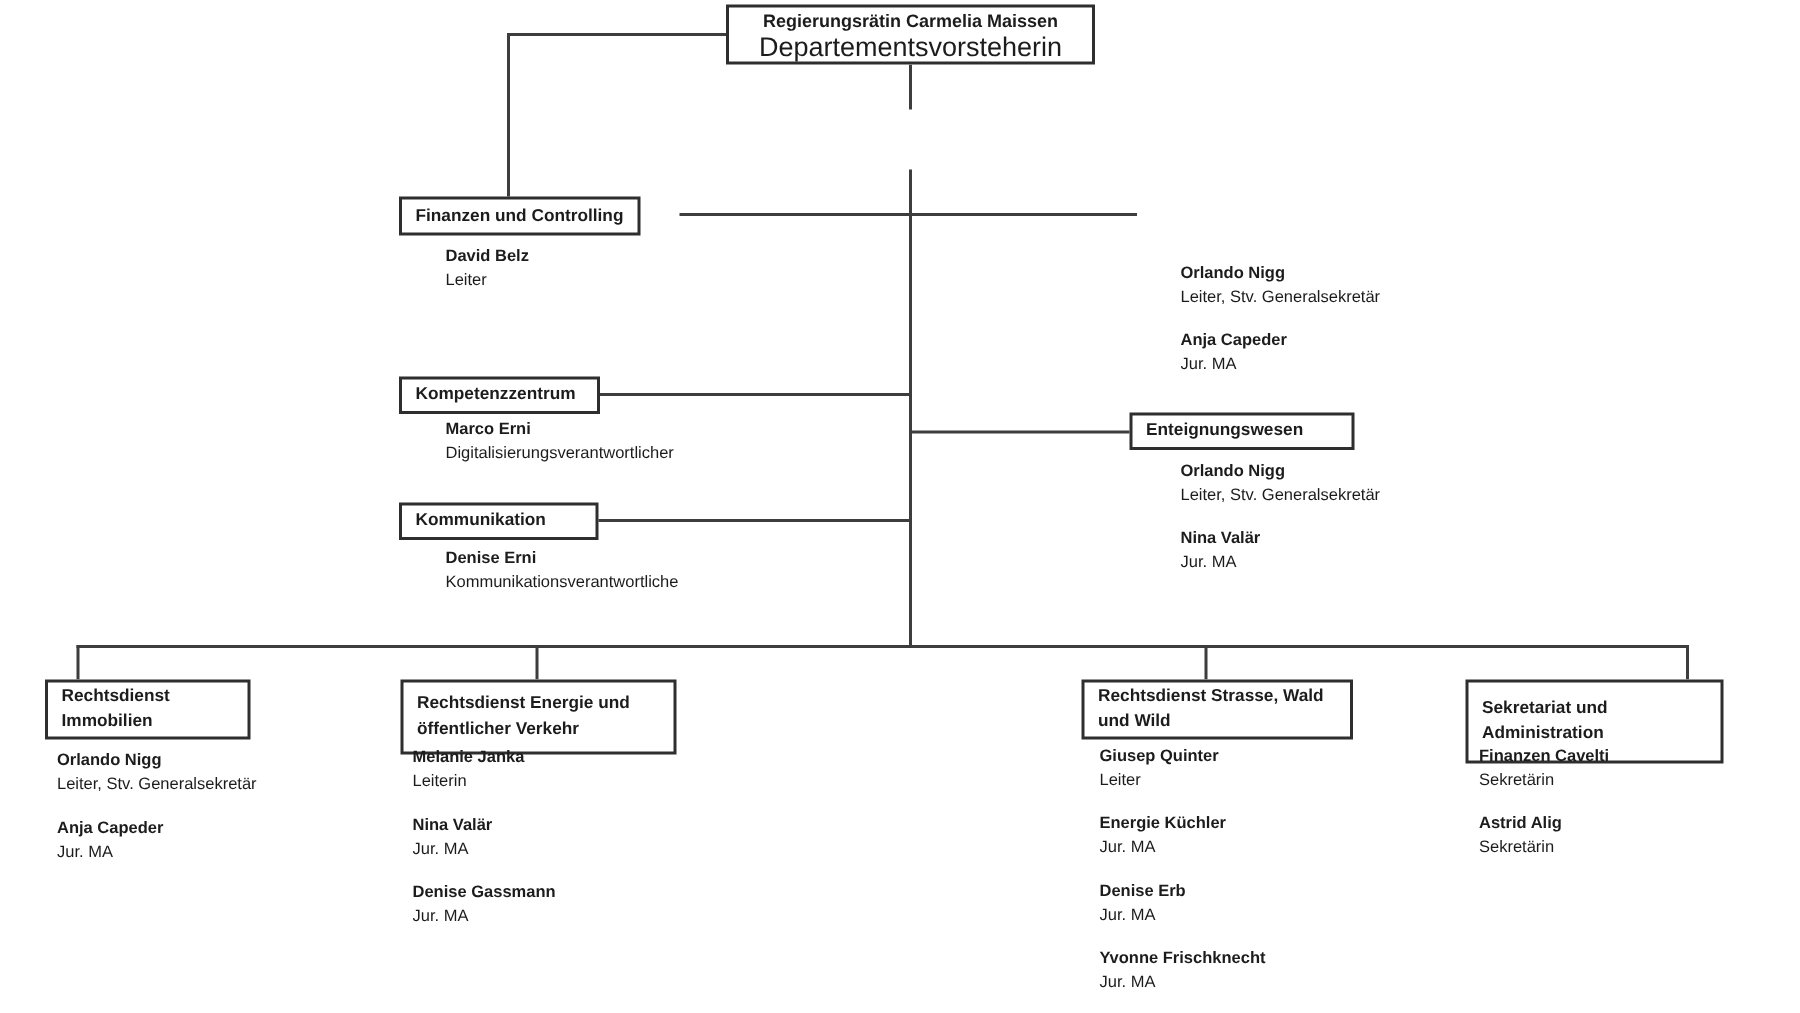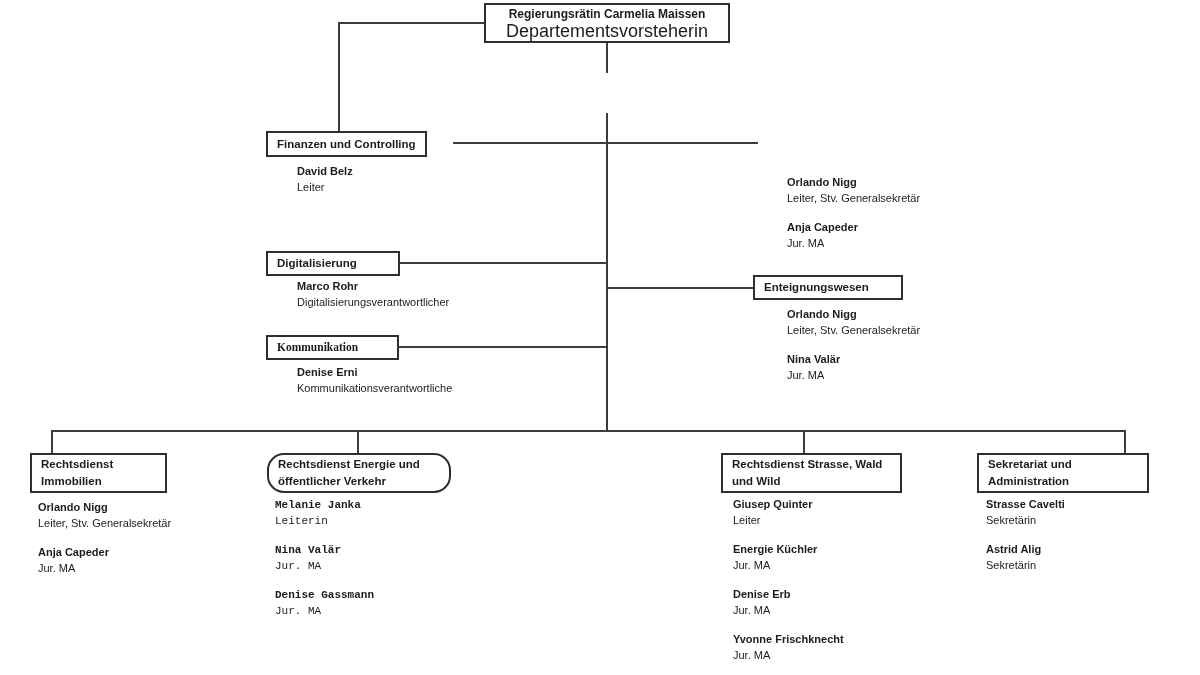--- a/index.html
+++ b/index.html
@@ -104,7 +104,7 @@
     </div>
   </div>
 
-  <div class="node unit-box" style="left:266px; top:251px; width:134px; height:25px;">Digitalisierung</div>
+  <div class="node unit-box" style="left:266px; top:251px; width:134px; height:25px;">Kompetenzzentrum</div>
   <div class="staff-list" style="left:297px; top:278px;">
     <div class="staff">
       <div class="staff-name">Marco Rohr</div>

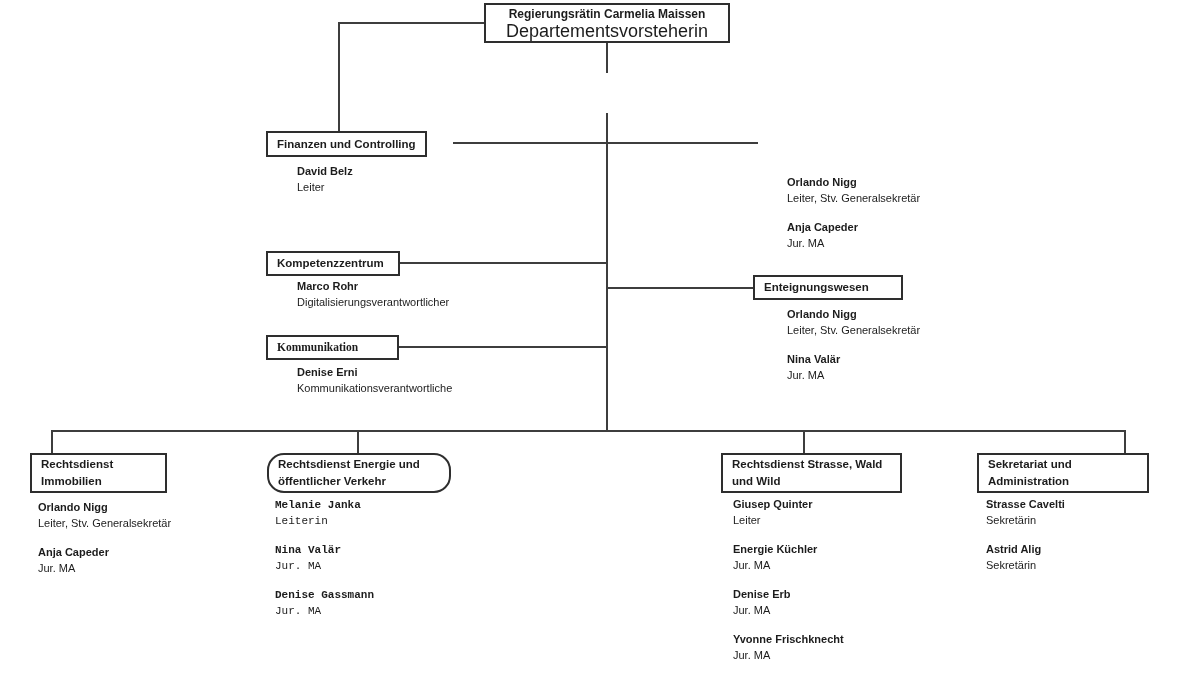--- a/index.html
+++ b/index.html
@@ -107,7 +107,7 @@
   <div class="node unit-box" style="left:266px; top:251px; width:134px; height:25px;">Kompetenzzentrum</div>
   <div class="staff-list" style="left:297px; top:278px;">
     <div class="staff">
-      <div class="staff-name">Marco Rohr</div>
+      <div class="staff-name">Marco Erni</div>
       <div class="staff-role">Digitalisierungsverantwortlicher</div>
     </div>
   </div>

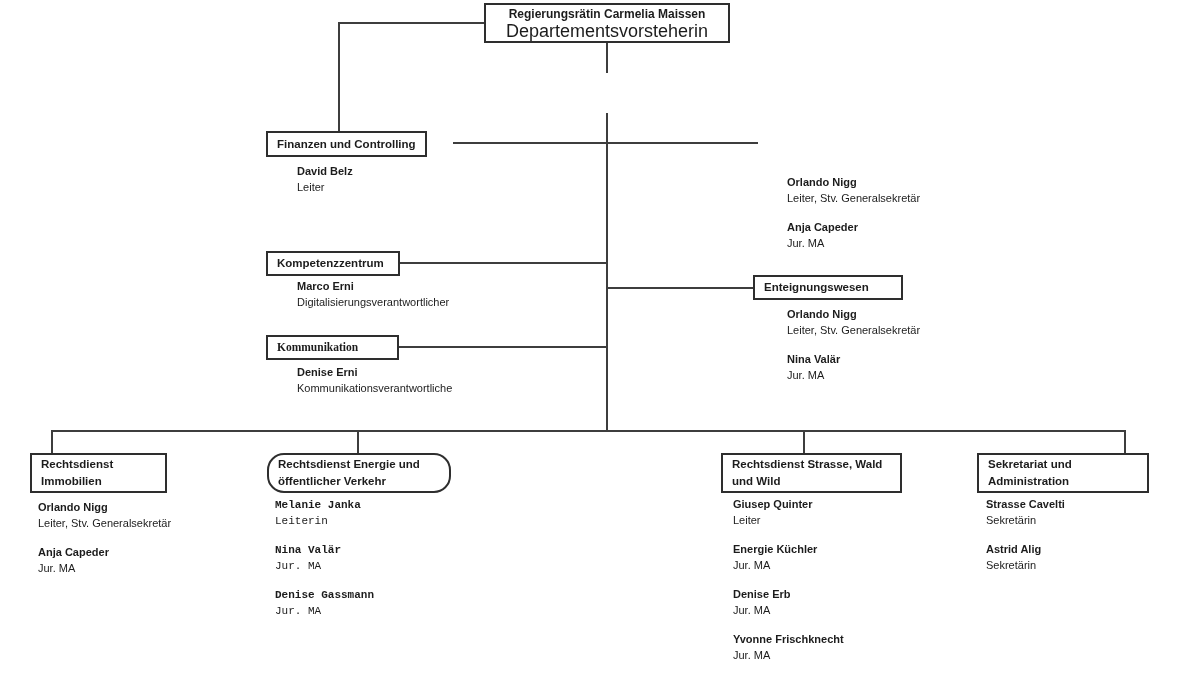--- a/index.html
+++ b/index.html
@@ -124,7 +124,7 @@
     </div>
   </div>
 
-  <div class="node unit-box" style="left:266px; top:335px; width:133px; height:25px;font-family:Liberation Serif, serif;">Kommunikation</div>
+  <div class="node unit-box" style="left:266px; top:335px; width:133px; height:25px;">Kommunikation</div>
   <div class="staff-list" style="left:297px; top:364px;">
     <div class="staff">
       <div class="staff-name">Denise Erni</div>

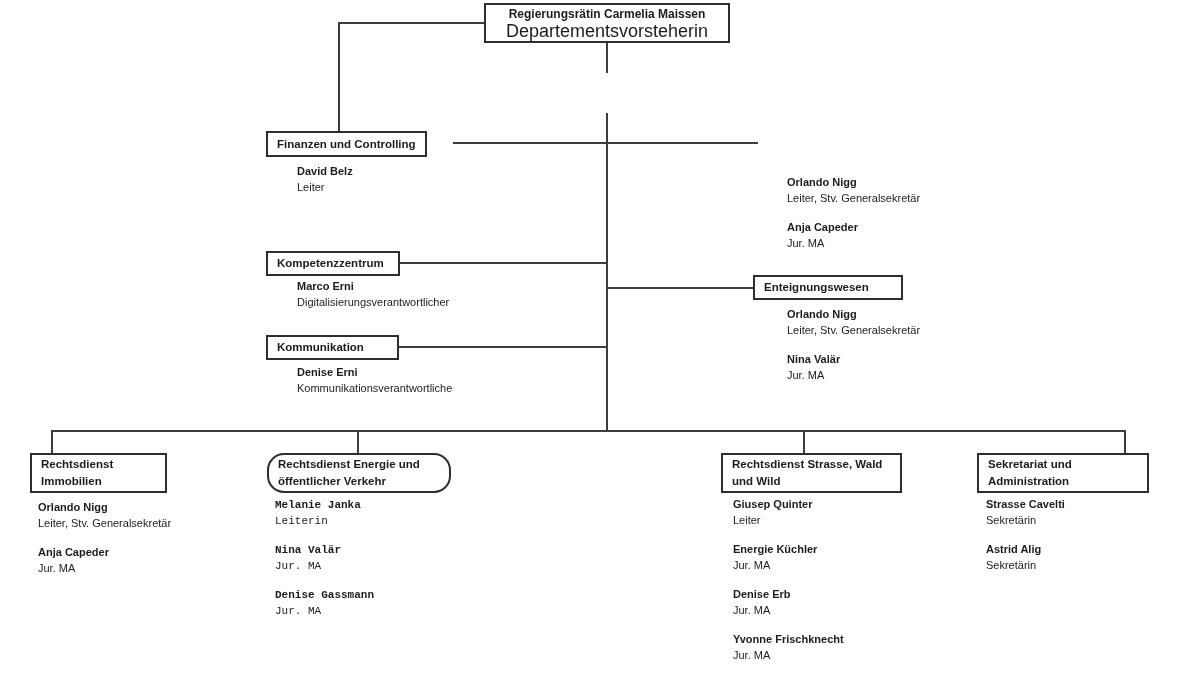--- a/index.html
+++ b/index.html
@@ -145,7 +145,7 @@
     </div>
   </div>
 
-  <div class="node unit-box" style="left:267px; top:453px; width:184px; height:40px;border-radius:17px;">Rechtsdienst Energie und
+  <div class="node unit-box" style="left:267px; top:453px; width:184px; height:50px;">Rechtsdienst Energie und
 öffentlicher Verkehr</div>
   <div class="staff-list" style="left:275px; top:497px;font-family:Liberation Mono, monospace;">
     <div class="staff">

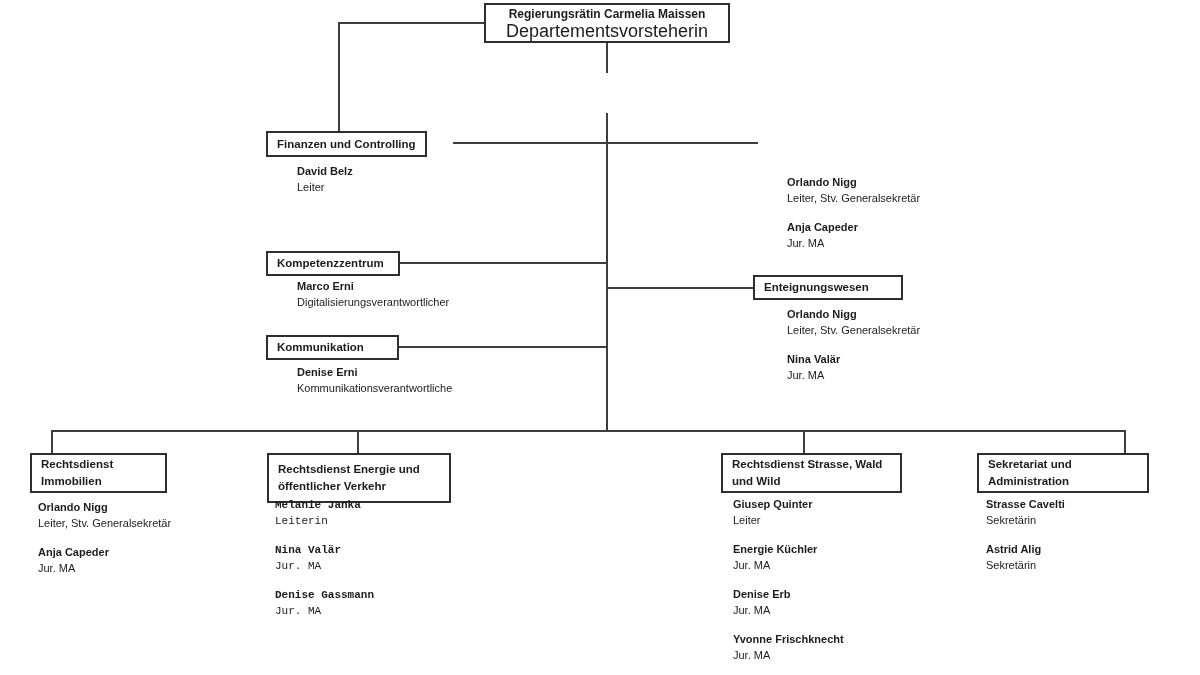--- a/index.html
+++ b/index.html
@@ -183,7 +183,7 @@
     </div>
   </div>
 
-  <div class="node unit-box" style="left:977px; top:453px; width:172px; height:40px;">Sekretariat und
+  <div class="node unit-box" style="left:977px; top:453px; width:172px; height:56px;">Sekretariat und
 Administration</div>
   <div class="staff-list" style="left:986px; top:496px;">
     <div class="staff">

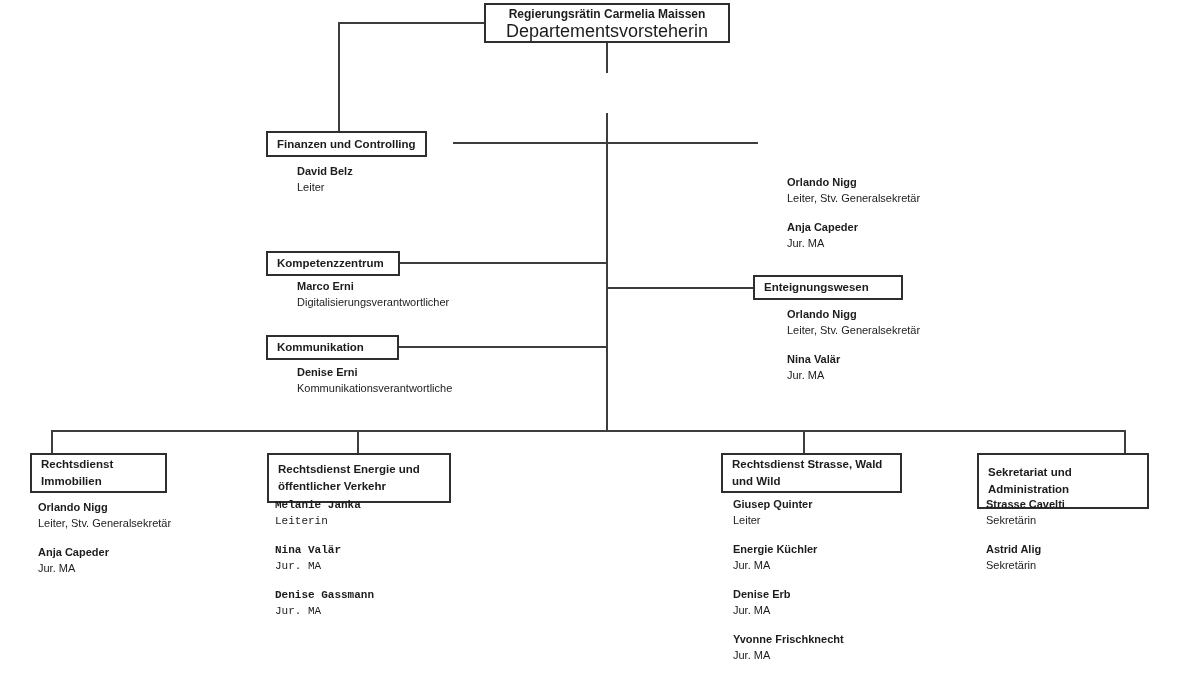--- a/index.html
+++ b/index.html
@@ -147,7 +147,7 @@
 
   <div class="node unit-box" style="left:267px; top:453px; width:184px; height:50px;">Rechtsdienst Energie und
 öffentlicher Verkehr</div>
-  <div class="staff-list" style="left:275px; top:497px;font-family:Liberation Mono, monospace;">
+  <div class="staff-list" style="left:275px; top:497px;">
     <div class="staff">
       <div class="staff-name">Melanie Janka</div>
       <div class="staff-role">Leiterin</div>

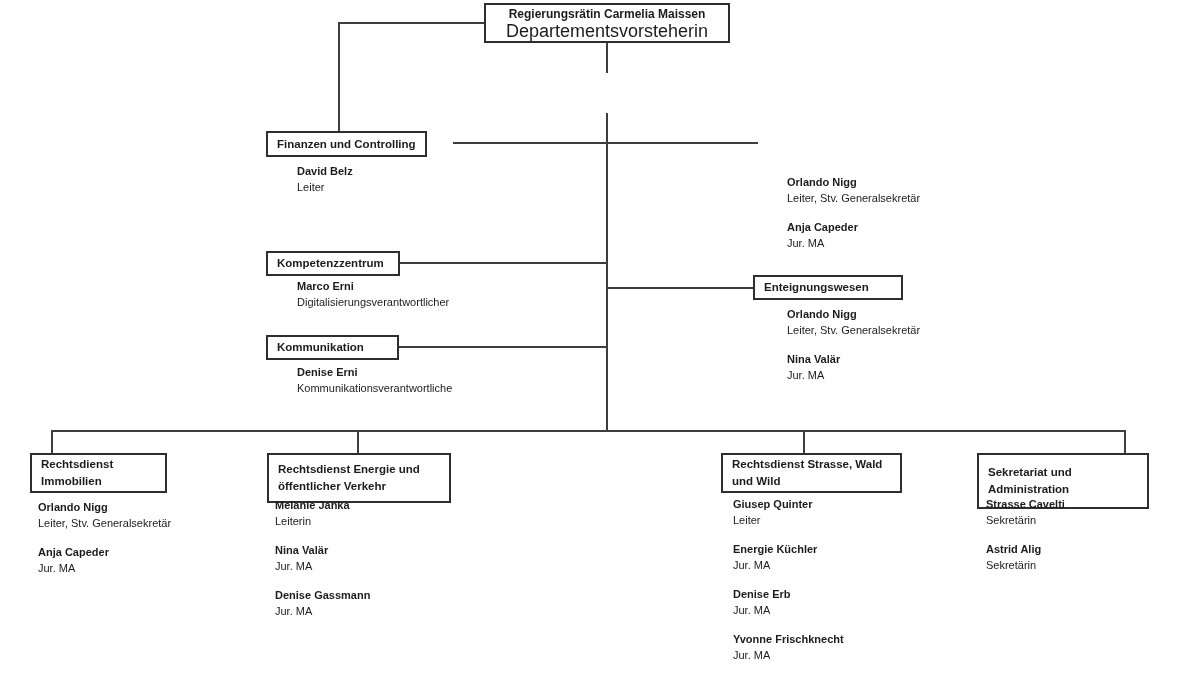--- a/index.html
+++ b/index.html
@@ -187,7 +187,7 @@
 Administration</div>
   <div class="staff-list" style="left:986px; top:496px;">
     <div class="staff">
-      <div class="staff-name">Strasse Cavelti</div>
+      <div class="staff-name">Finanzen Cavelti</div>
       <div class="staff-role">Sekretärin</div>
     </div>
     <div class="staff">

